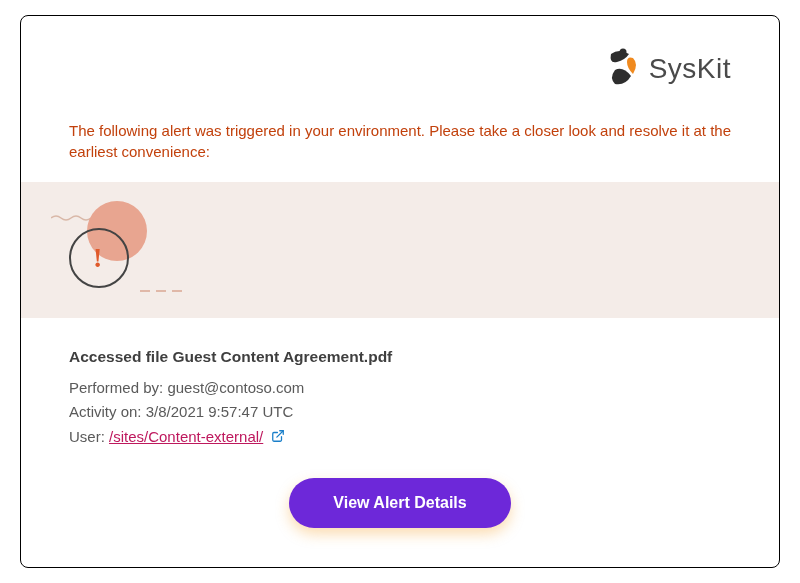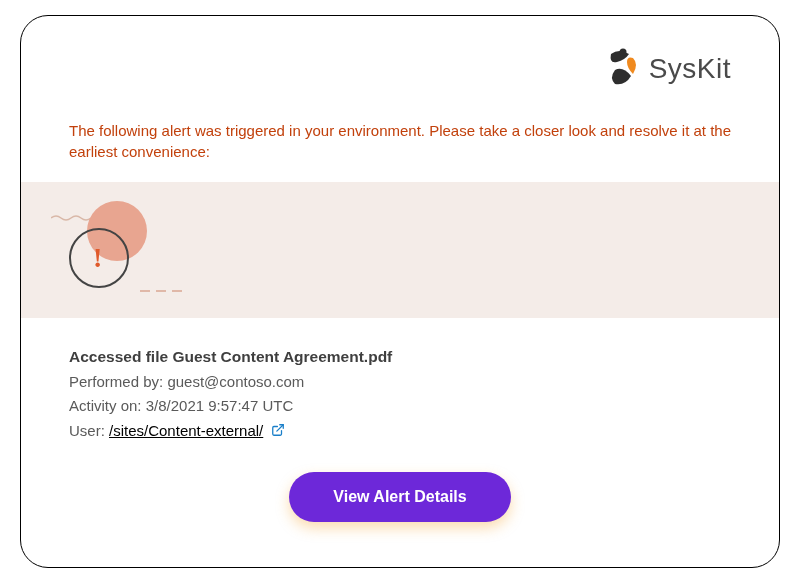--- a/index.html
+++ b/index.html
@@ -21,7 +21,7 @@
       right: 20px;
       bottom: 15px;
       border: 1px solid #000;
-      border-radius: 28px;
+      border-radius: 8px;
       background: #fff;
       overflow: hidden;
       display: flex;

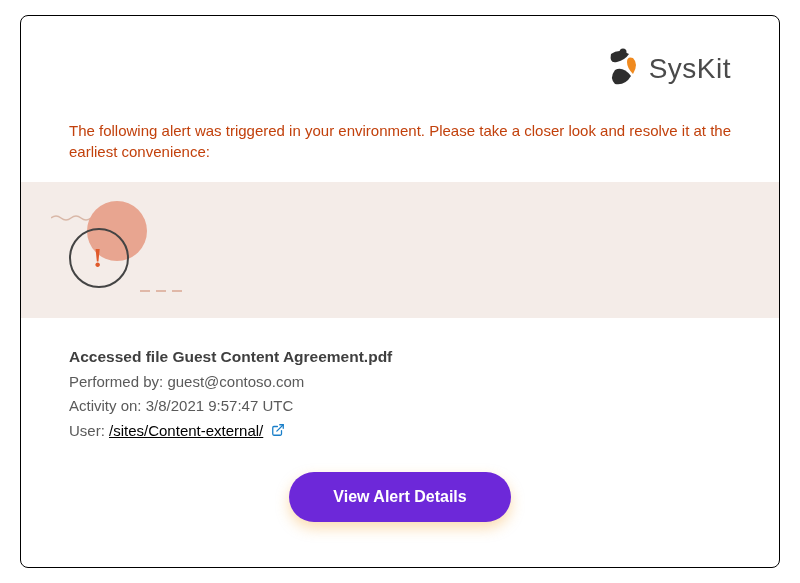--- a/index.html
+++ b/index.html
@@ -132,6 +132,7 @@
       font-weight: 700;
       color: #3f3f3f;
       font-size: 15.5px;
+      margin-bottom: 6px;
     }
     .detail-row {
       display: block;

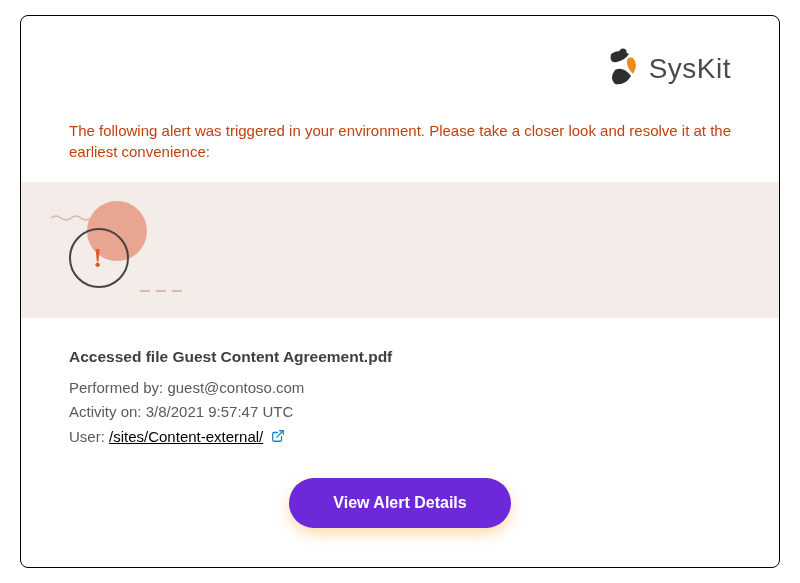--- a/index.html
+++ b/index.html
@@ -138,7 +138,7 @@
       display: block;
     }
     .site-link {
-      color: #000000;
+      color: #be185d;
     }
     .ext-icon {
       display: inline-block;

